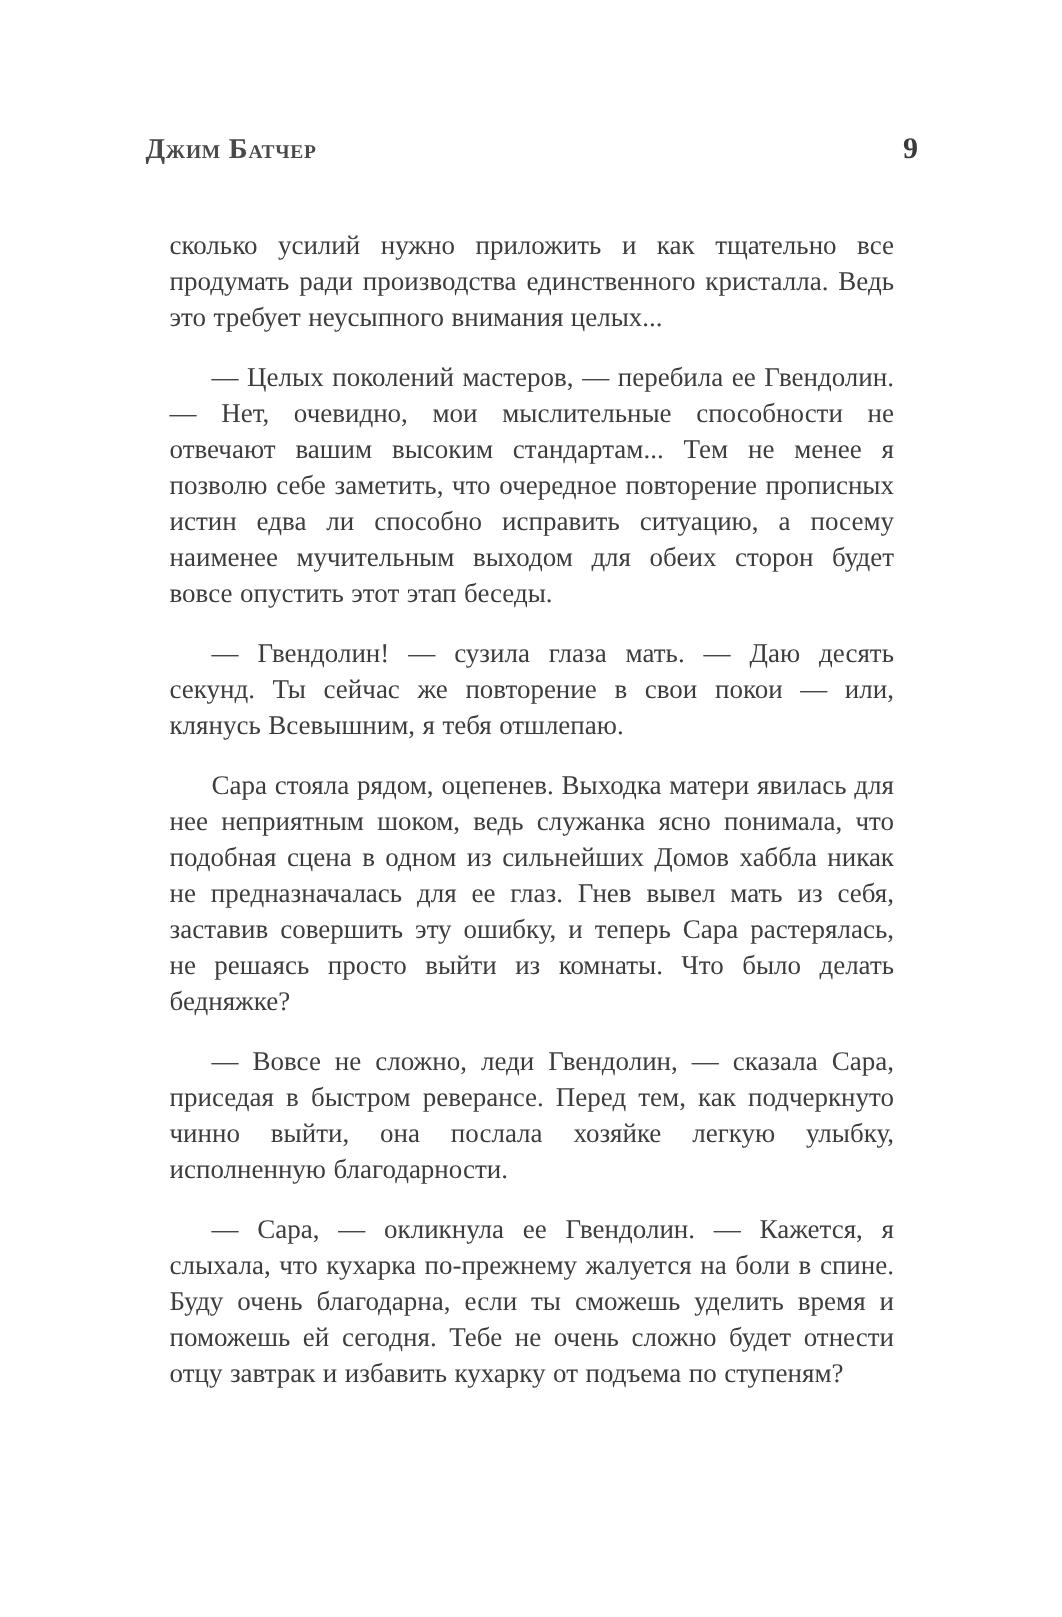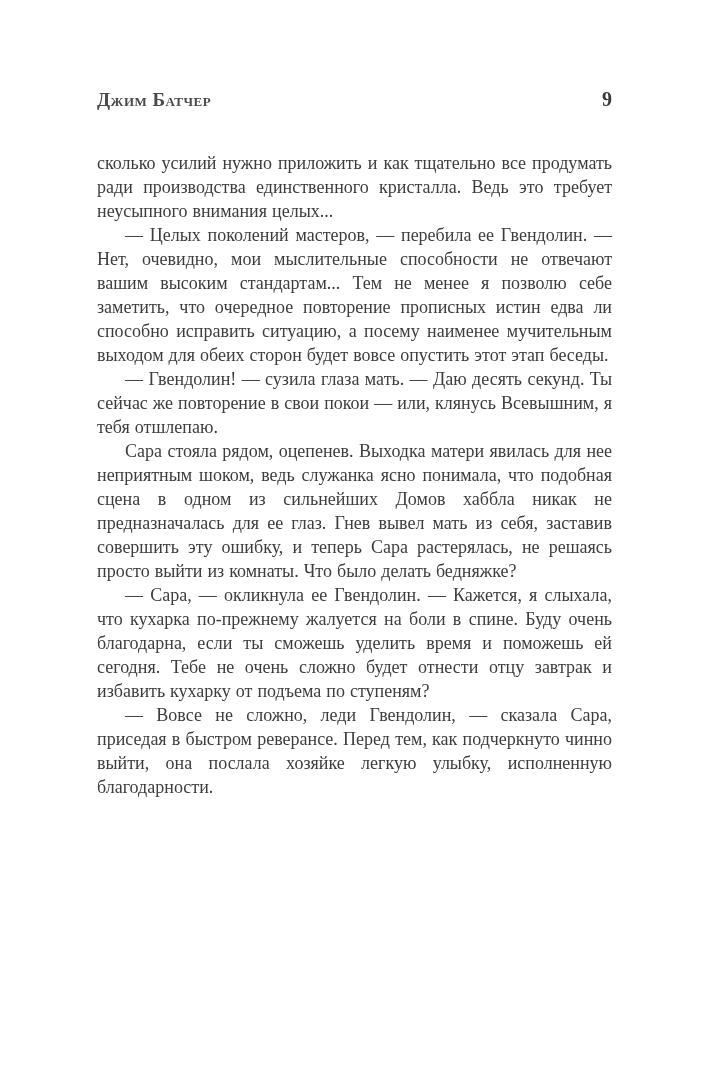--- a/index.html
+++ b/index.html
@@ -45,7 +45,7 @@
     word-spacing: 0.5px;
   }
   .para {
-    margin: 0;
+    margin: 16px;
     text-indent: 28px;
   }
   .para.no-indent {

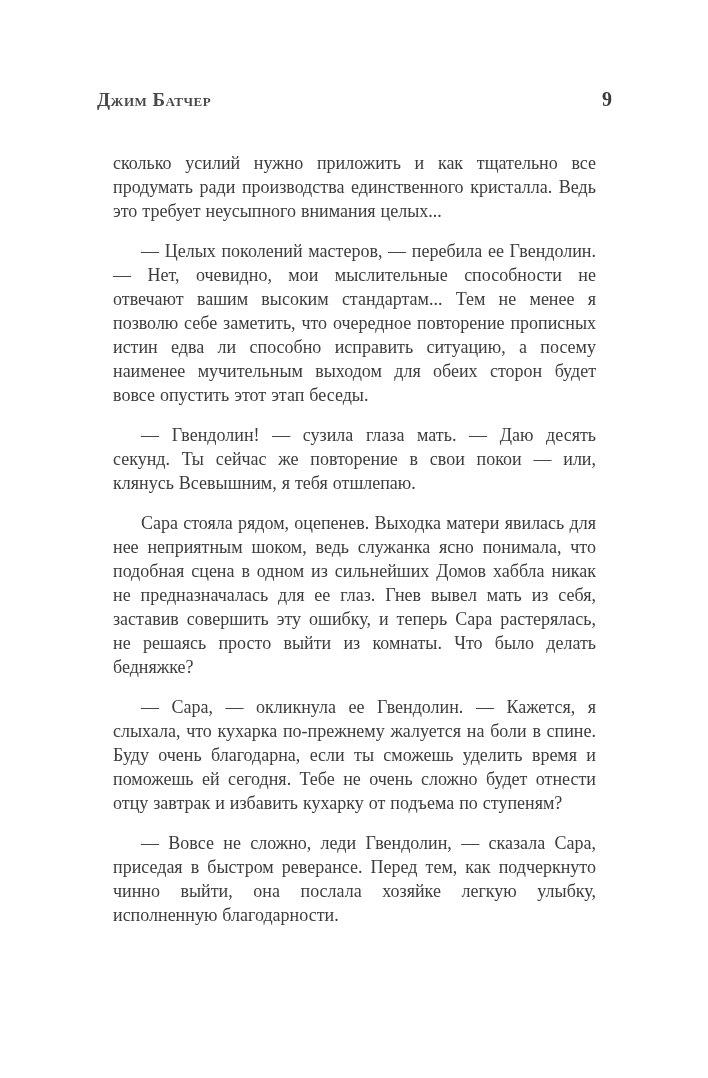--- a/index.html
+++ b/index.html
@@ -65,8 +65,8 @@
     <p class="para">— Целых поколений мастеров, — перебила ее Гвендолин. — Нет, очевидно, мои мыслительные способности не отвечают вашим высоким стандартам... Тем не менее я позволю себе заметить, что очередное повторение прописных истин едва ли способно исправить ситуацию, а посему наименее мучительным выходом для обеих сторон будет вовсе опустить этот этап беседы.</p>
     <p class="para">— Гвендолин! — сузила глаза мать. — Даю десять секунд. Ты сейчас же повторение в свои покои — или, клянусь Всевышним, я тебя отшлепаю.</p>
     <p class="para">Сара стояла рядом, оцепенев. Выходка матери явилась для нее неприятным шоком, ведь служанка ясно понимала, что подобная сцена в одном из сильнейших Домов хаббла никак не предназначалась для ее глаз. Гнев вывел мать из себя, заставив совершить эту ошибку, и теперь Сара растерялась, не решаясь просто выйти из комнаты. Что было делать бедняжке?</p>
+    <p class="para">— Вовсе не сложно, леди Гвендолин, — сказала Сара, приседая в быстром реверансе. Перед тем, как подчеркнуто чинно выйти, она послала хозяйке легкую улыбку, исполненную благодарности.</p>
     <p class="para">— Сара, — окликнула ее Гвендолин. — Кажется, я слыхала, что кухарка по-прежнему жалуется на боли в спине. Буду очень благодарна, если ты сможешь уделить время и поможешь ей сегодня. Тебе не очень сложно будет отнести отцу завтрак и избавить кухарку от подъема по ступеням?</p>
-    <p class="para">— Вовсе не сложно, леди Гвендолин, — сказала Сара, приседая в быстром реверансе. Перед тем, как подчеркнуто чинно выйти, она послала хозяйке легкую улыбку, исполненную благодарности.</p>
   </div>
 </div>
 

